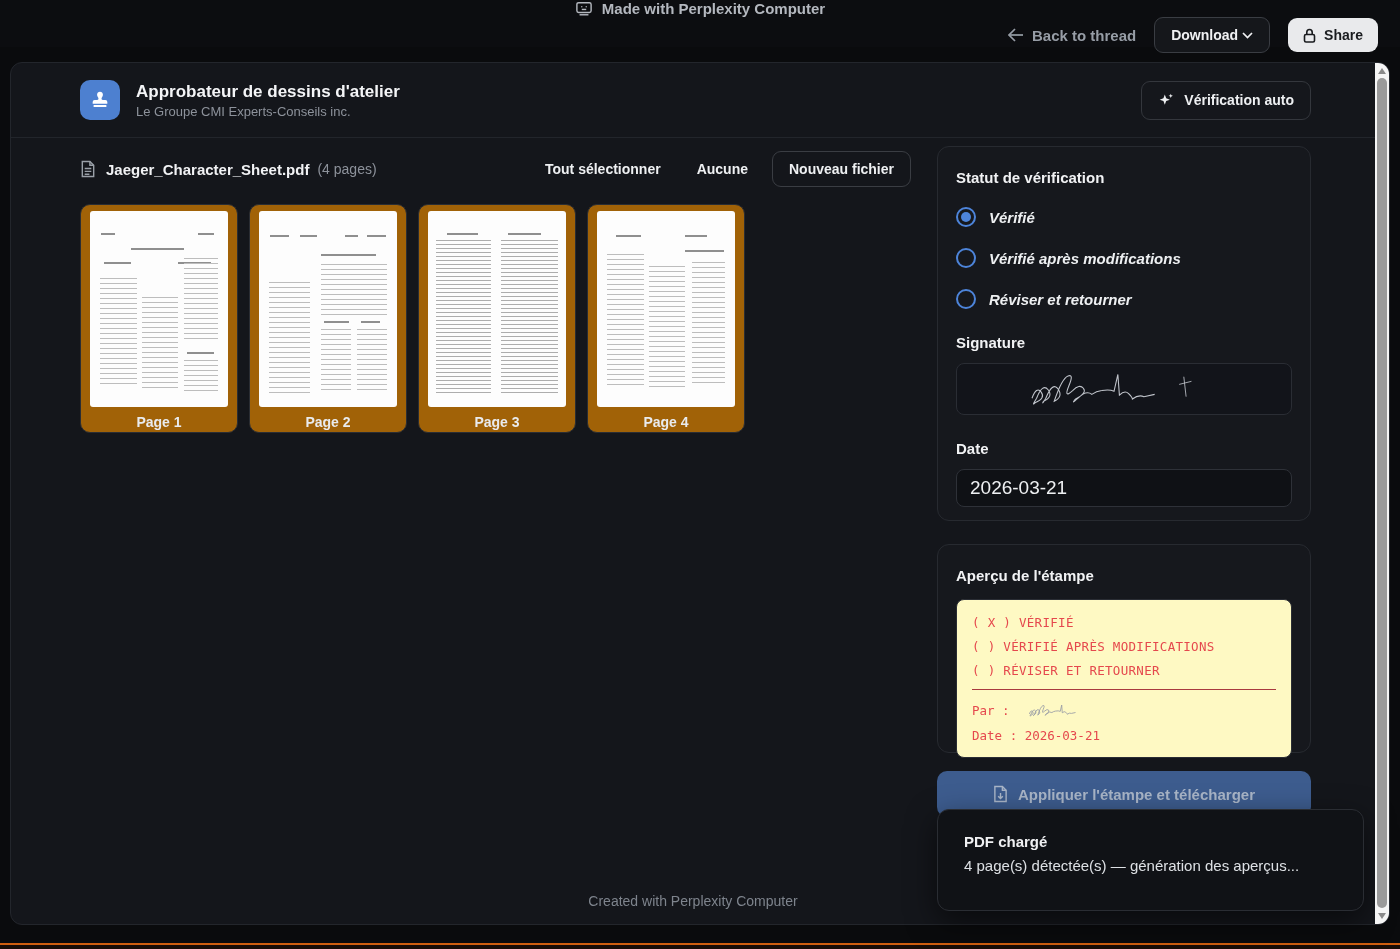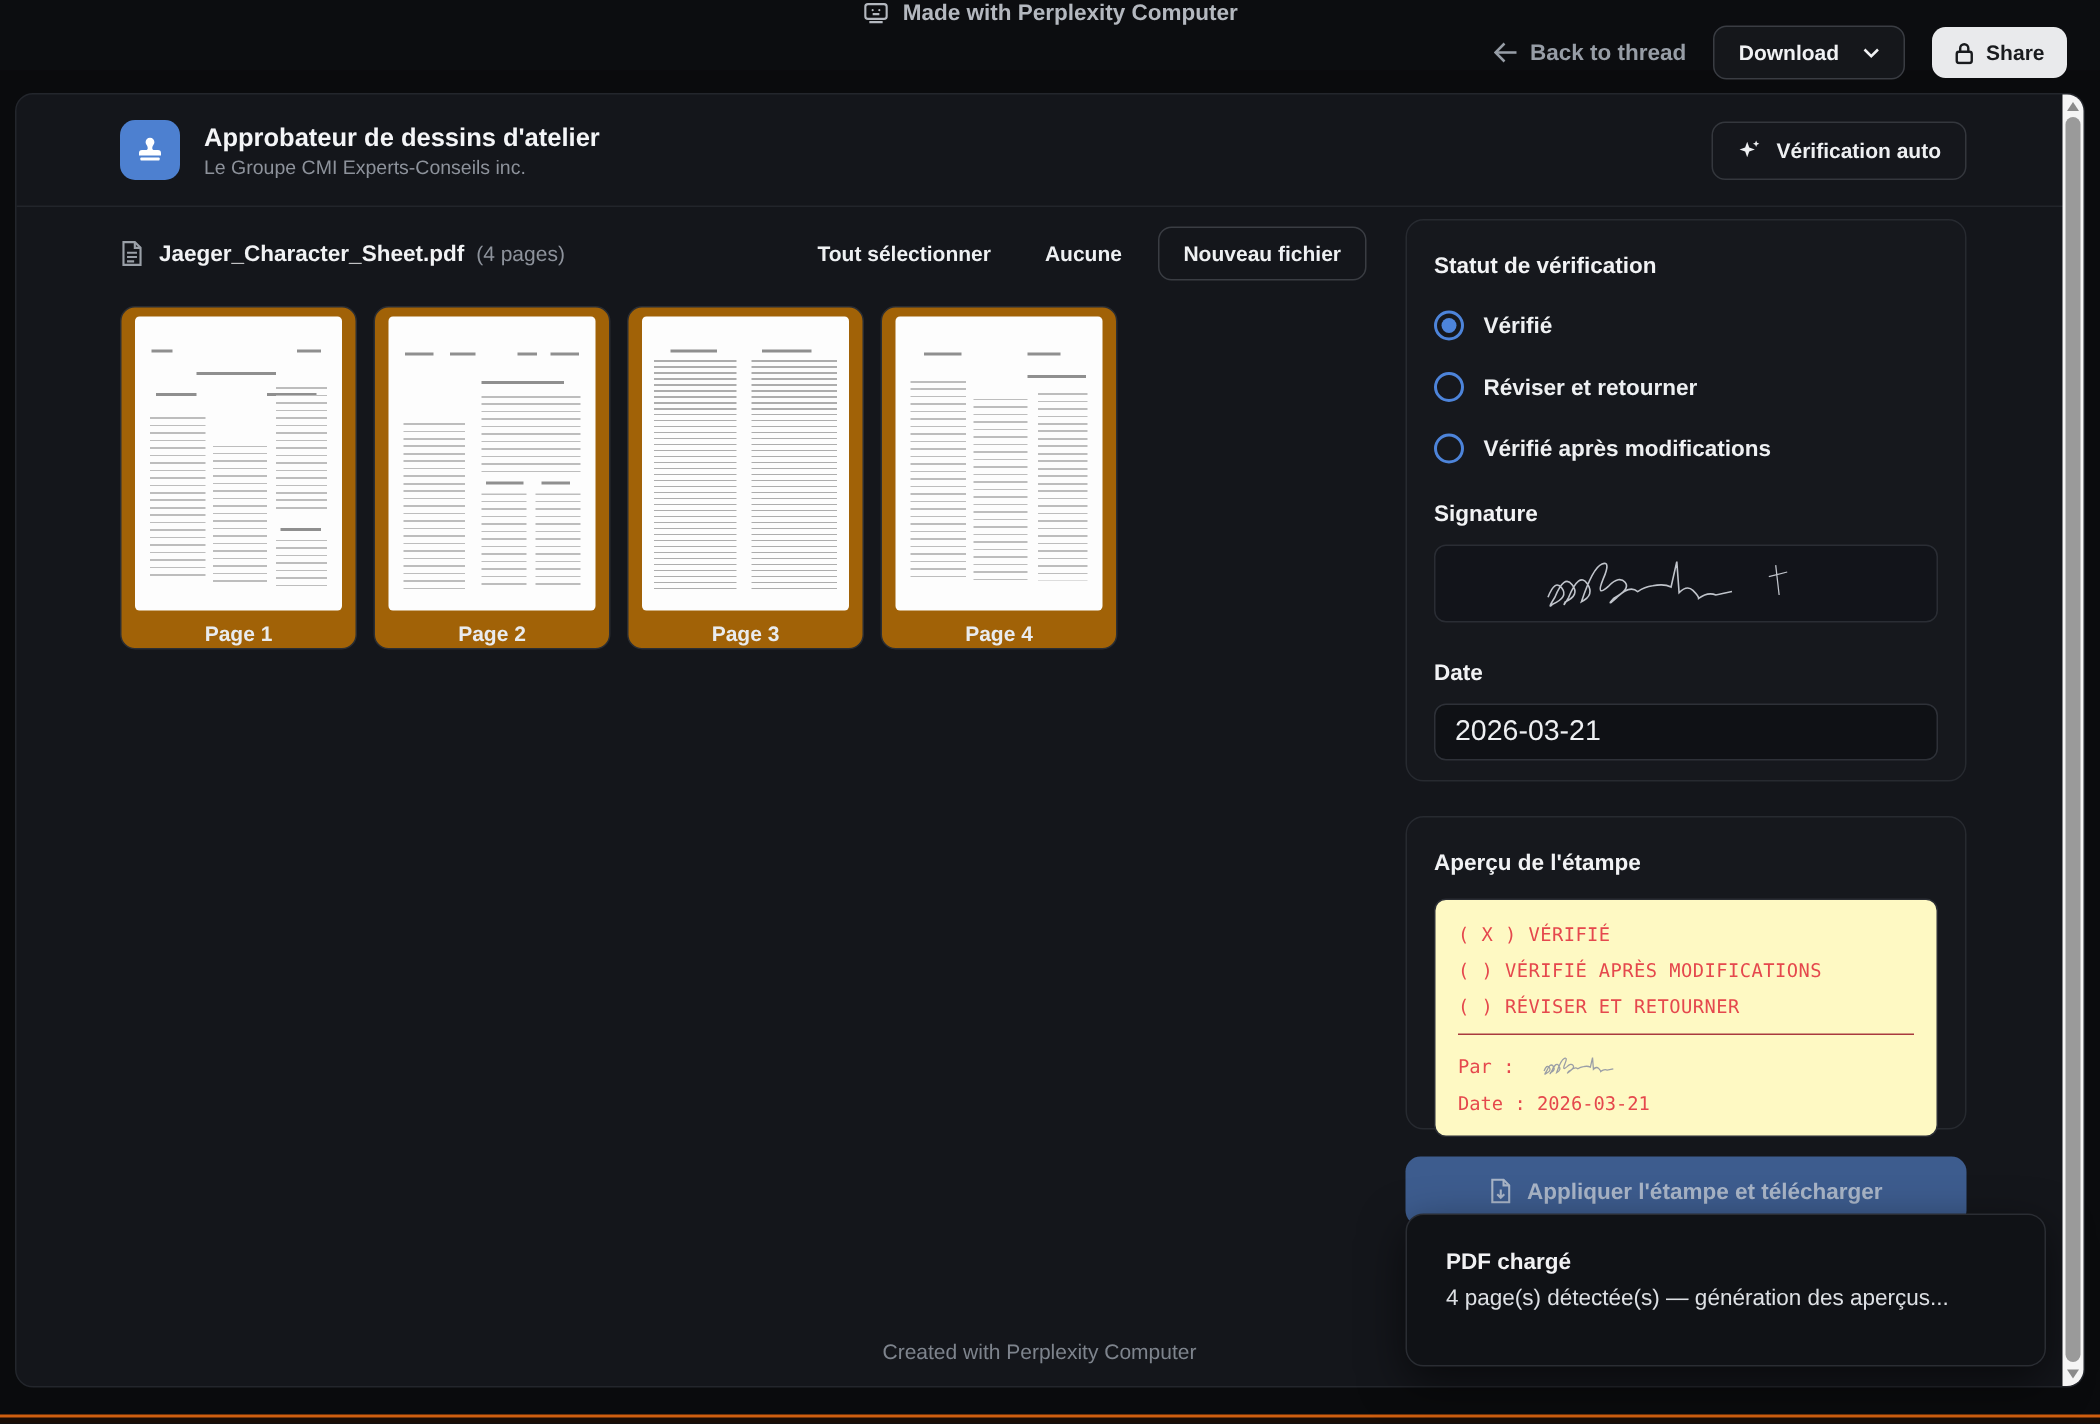--- a/index.html
+++ b/index.html
@@ -17,7 +17,7 @@
   .topbar-right { margin-left:auto; display:flex; align-items:center; gap:18px;text-align:center; }
   .back-link { display:flex; align-items:center; gap:8px; color:#979da6;
     font-size:15px; font-weight:600; cursor:pointer; }
-  .btn-download { display:flex; align-items:center; gap:16px; background:#15171b;
+  .btn-download { display:flex; align-items:center; gap:4px; background:#15171b;
     border:1px solid #3a3d43; border-radius:9px; padding:9px 16px;
     color:#f0f1f3; font-size:14px; font-weight:700; cursor:pointer; }
   .btn-share { display:flex; align-items:center; gap:8px; background:#e9eaec;

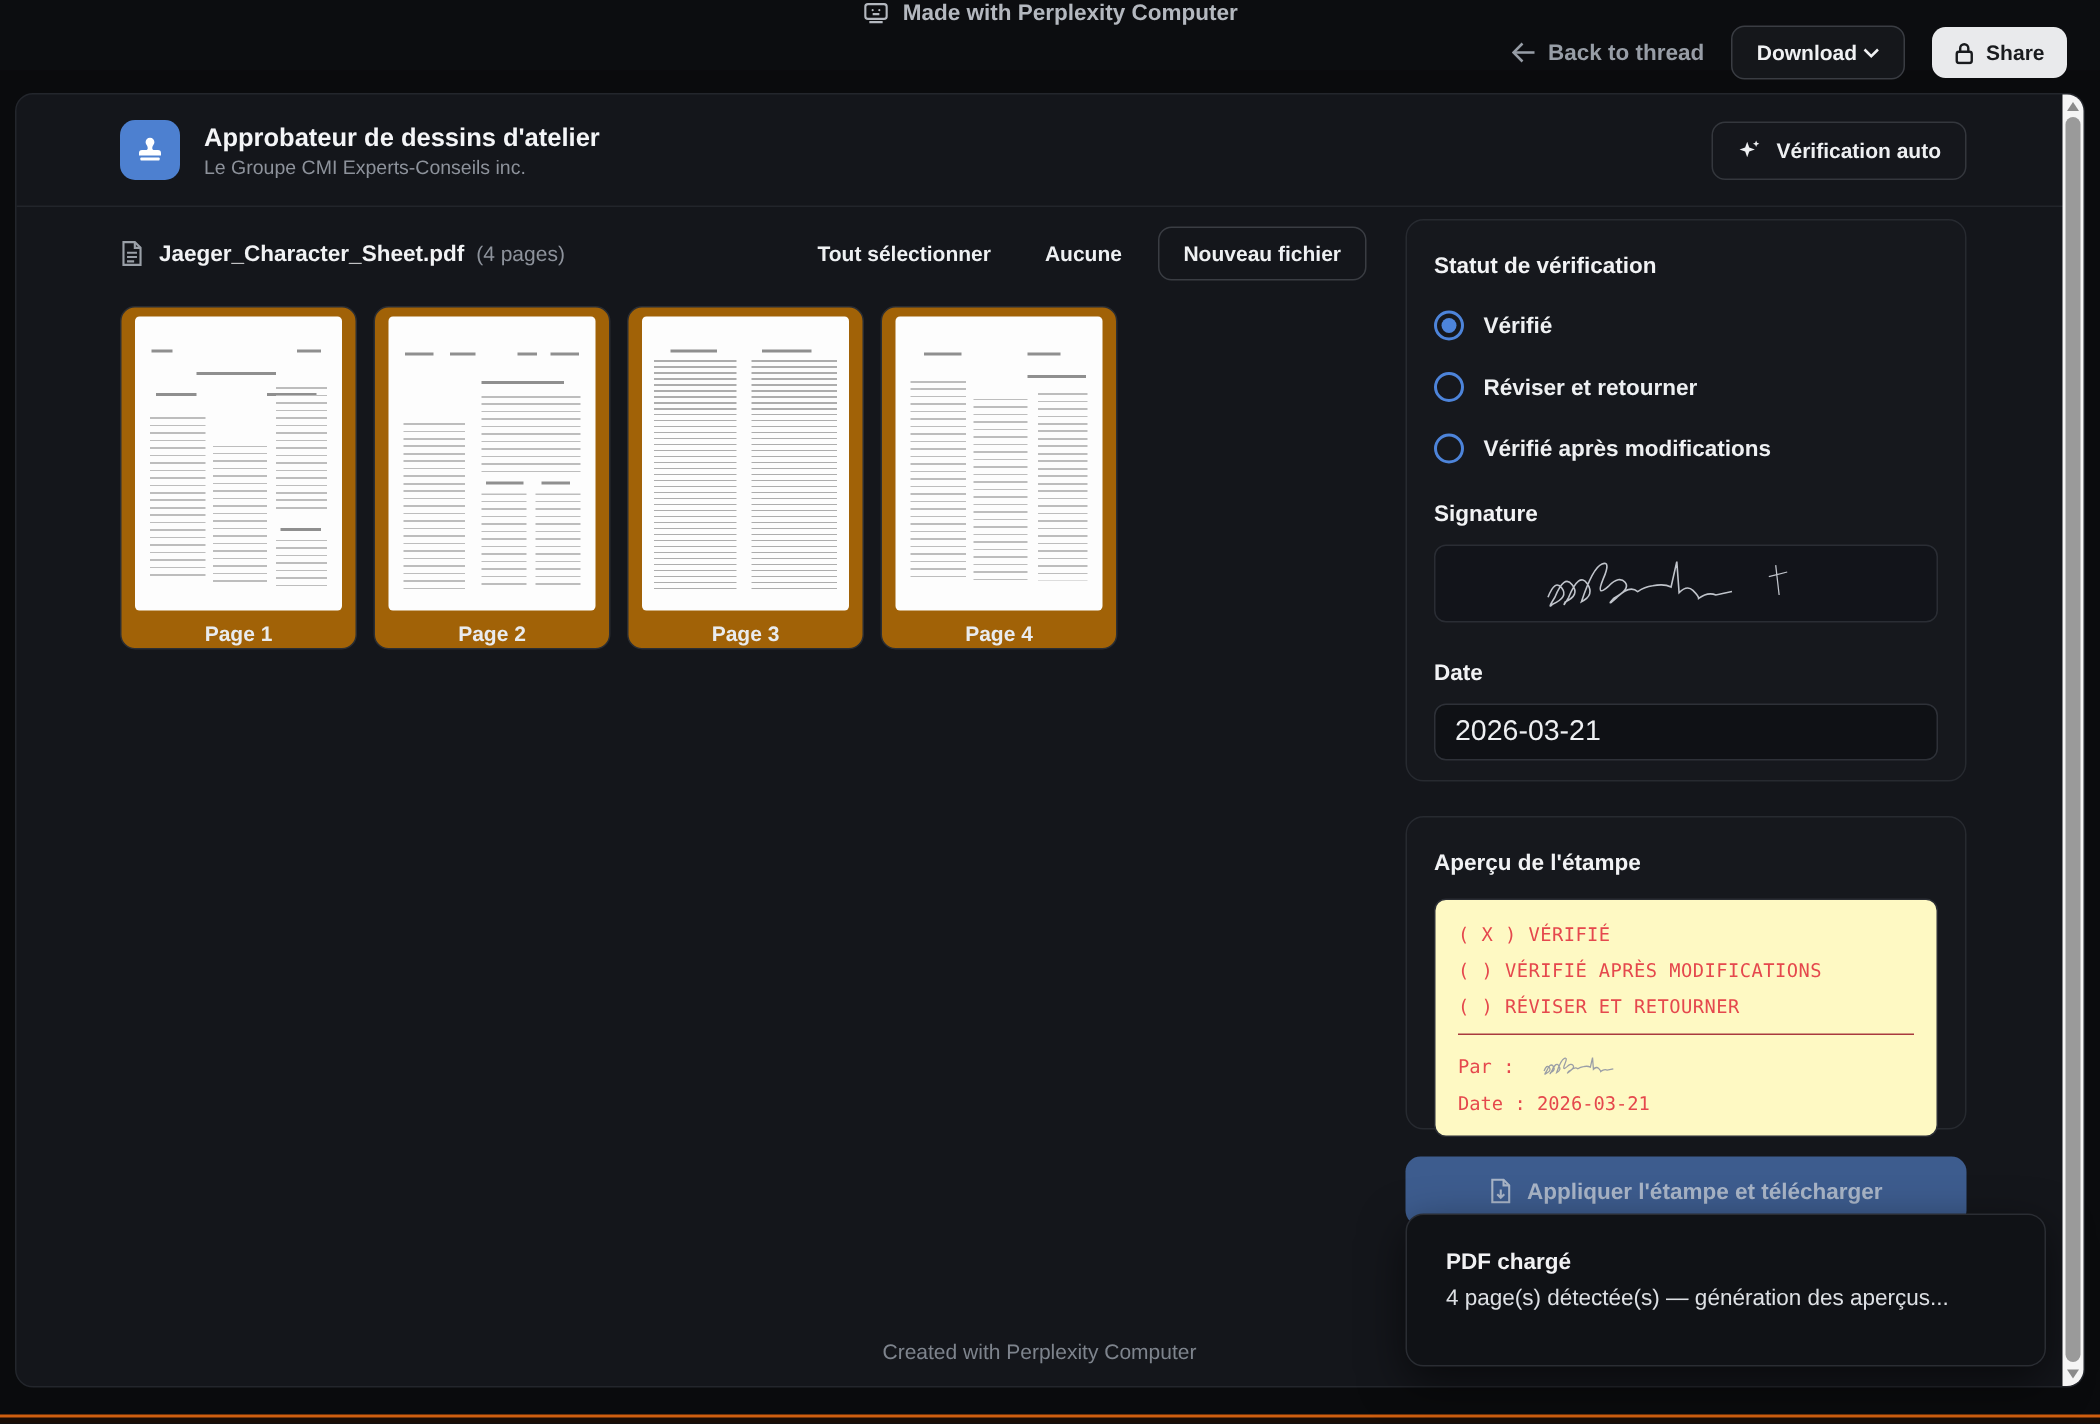--- a/index.html
+++ b/index.html
@@ -66,7 +66,7 @@
     position:relative; flex:none; }
   .radio.sel::after { content:""; position:absolute; inset:3px; background:#4d84da;
     border-radius:50%; }
-  .radio-label { font-size:15px; font-weight:600; color:#eef0f2; }
+  .radio-label { font-size:15px; font-weight:600; color:#eef0f2;font-style:italic; }
   .sig-label, .date-label { font-size:15px; font-weight:700; color:#f1f2f4; margin-top:25px; }
   .sig-box { margin-top:12px; height:52px; background:#12141a; border:1px solid #2a2d34;
     border-radius:8px; display:flex; align-items:center; justify-content:center; }

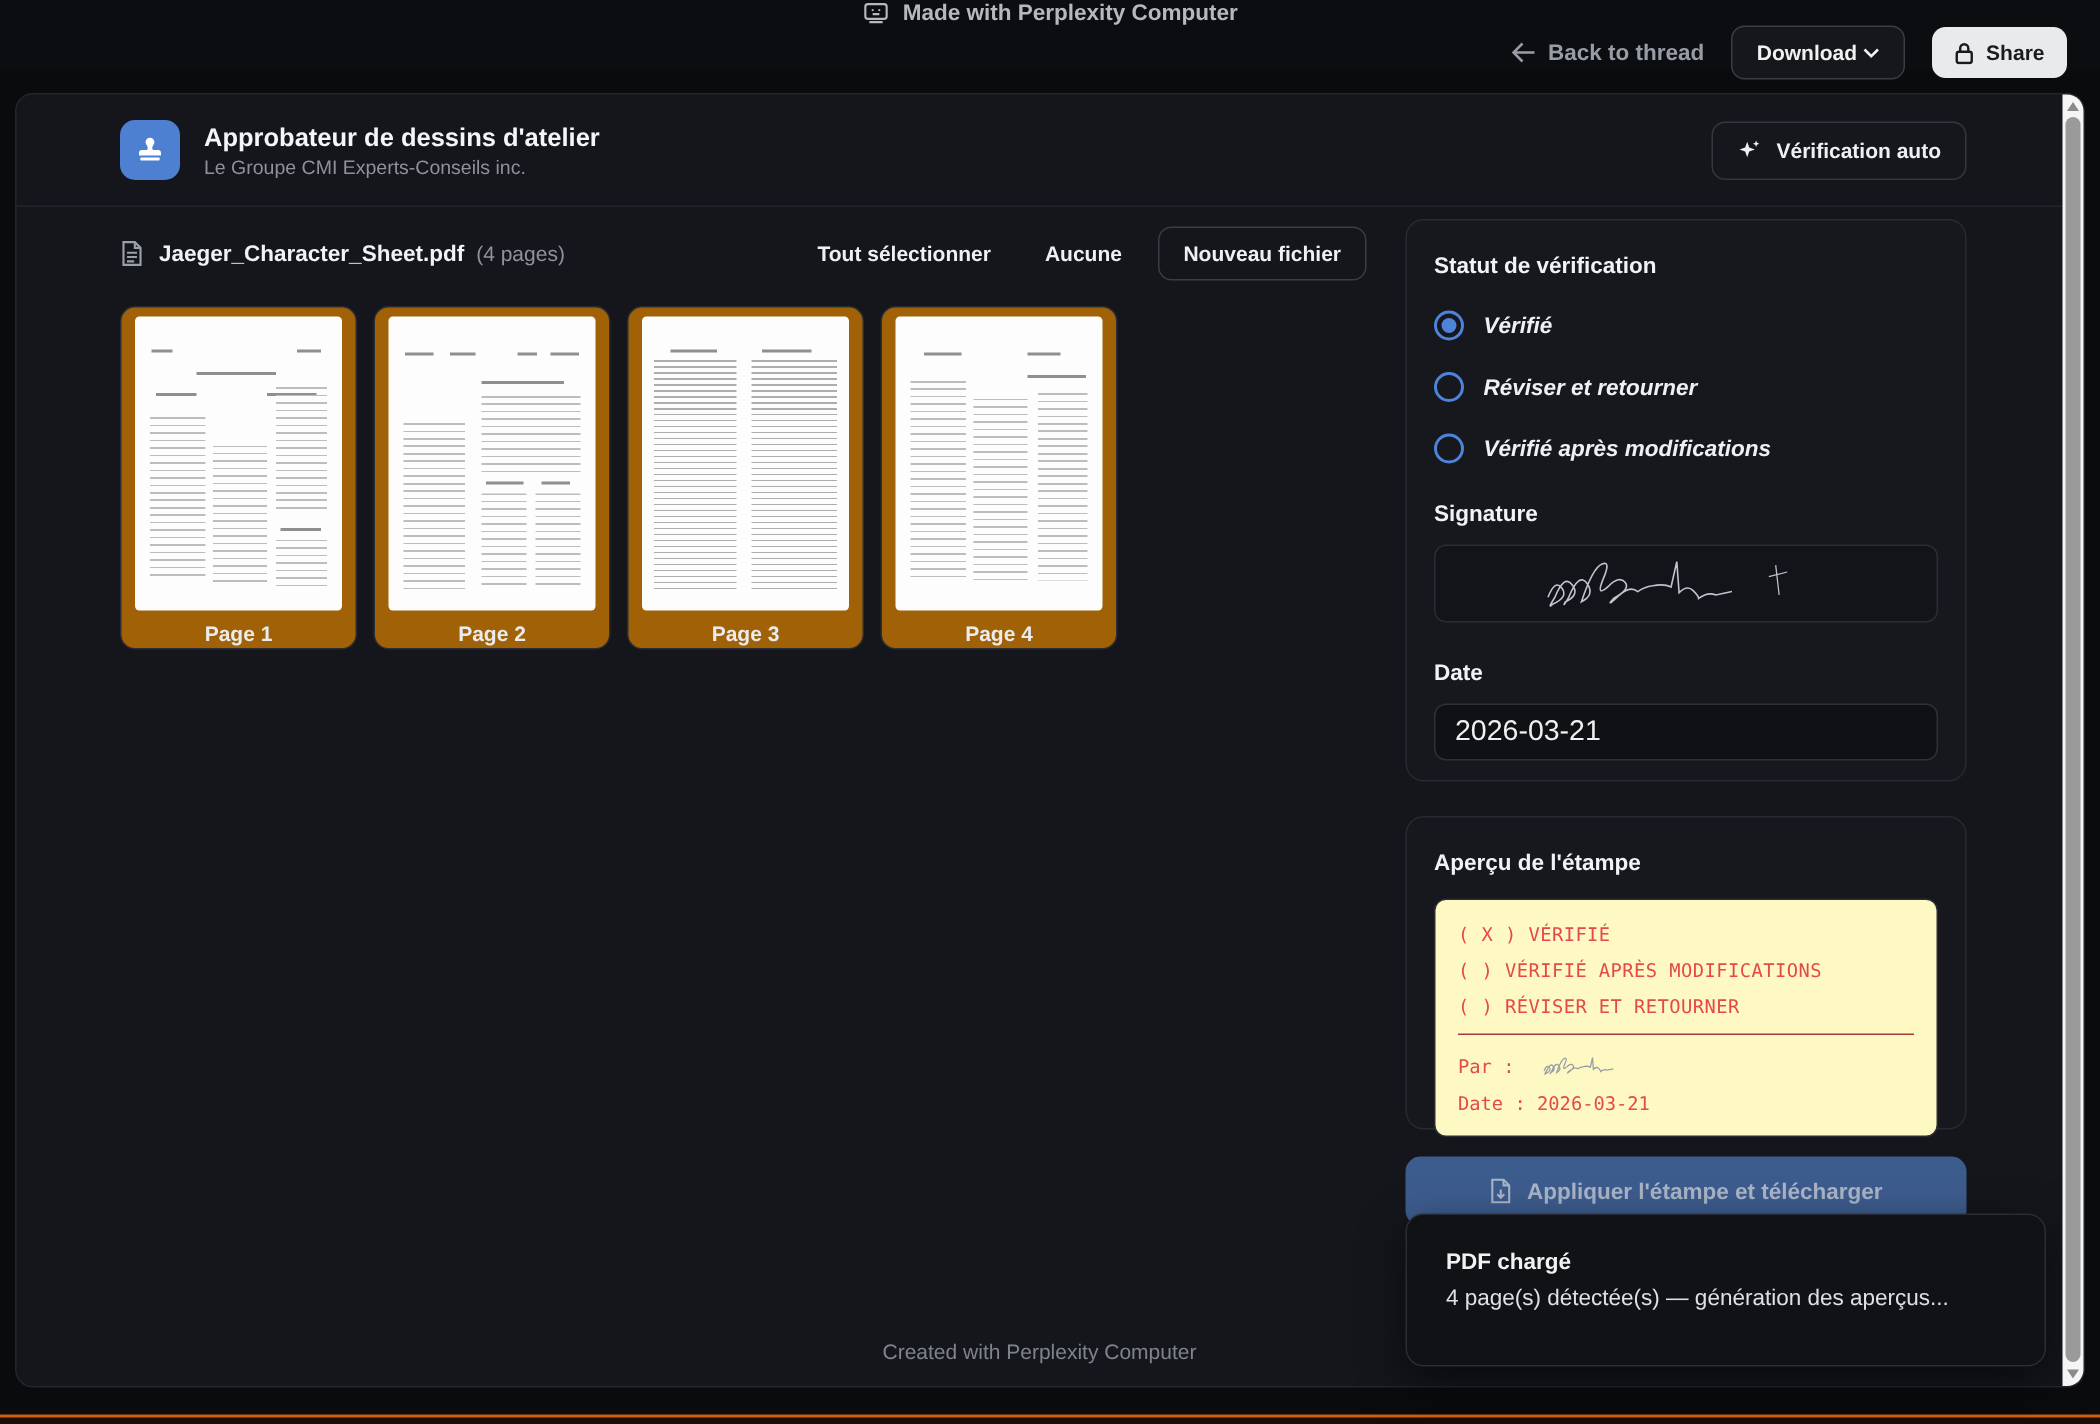--- a/index.html
+++ b/index.html
@@ -261,11 +261,11 @@
       </div>
       <div class="radio-row">
         <span class="radio"></span>
-        <span class="radio-label">Réviser et retourner</span>
+        <span class="radio-label">Vérifié après modifications</span>
       </div>
       <div class="radio-row">
         <span class="radio"></span>
-        <span class="radio-label">Vérifié après modifications</span>
+        <span class="radio-label">Réviser et retourner</span>
       </div>
 
       <div class="sig-label">Signature</div>

